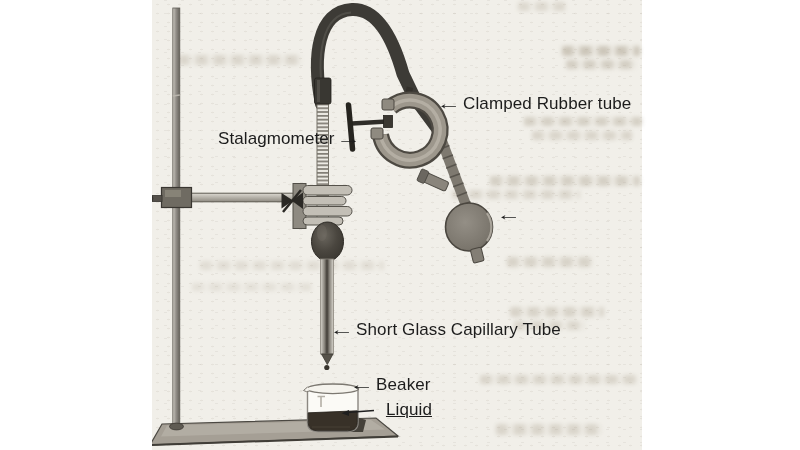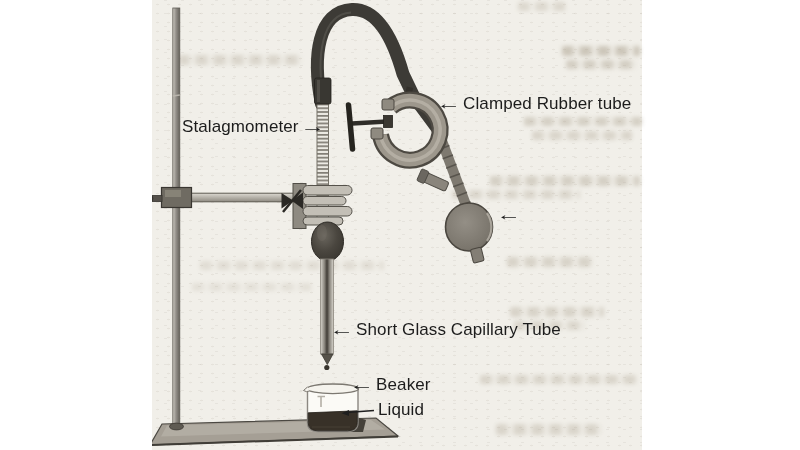--- a/index.html
+++ b/index.html
@@ -189,7 +189,7 @@
     </g>
   </svg>
 
-  <div class="label" style="left:30px;top:117px;">
+  <div class="label" style="left:30px;top:129px;padding-left:36px;">
     <span>Stalagmometer</span>
     <span class="arr">→</span>
   </div>

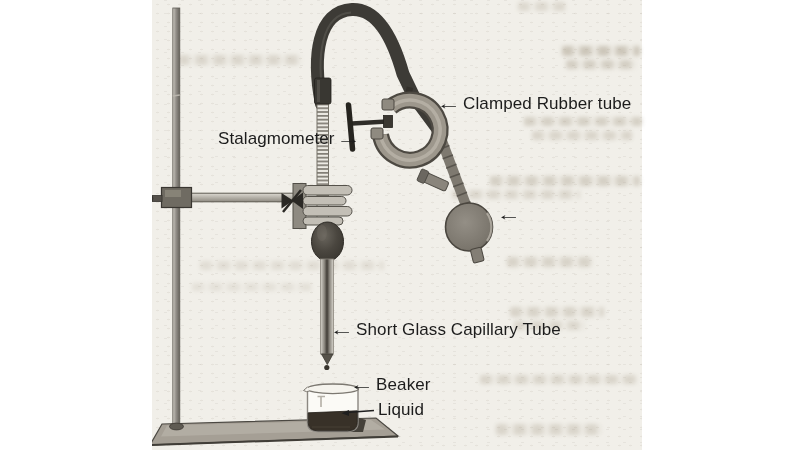--- a/index.html
+++ b/index.html
@@ -213,7 +213,7 @@
     <span>Beaker</span>
   </div>
 
-  <div class="label" style="left:226px;top:400px;">
+  <div class="label" style="left:234px;top:400px;text-decoration:underline;">
     <span>Liquid</span>
   </div>
 

